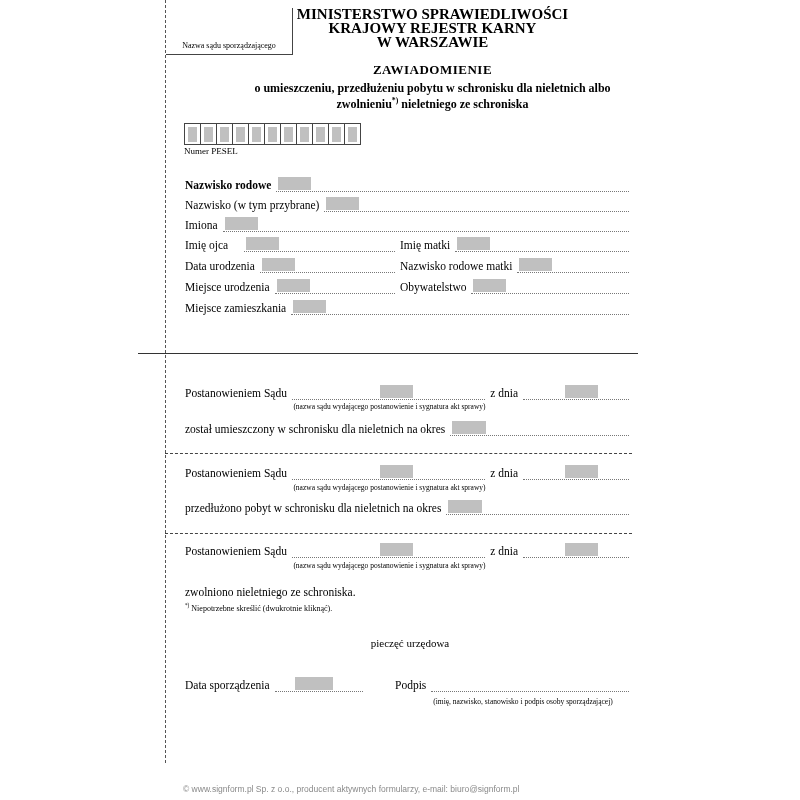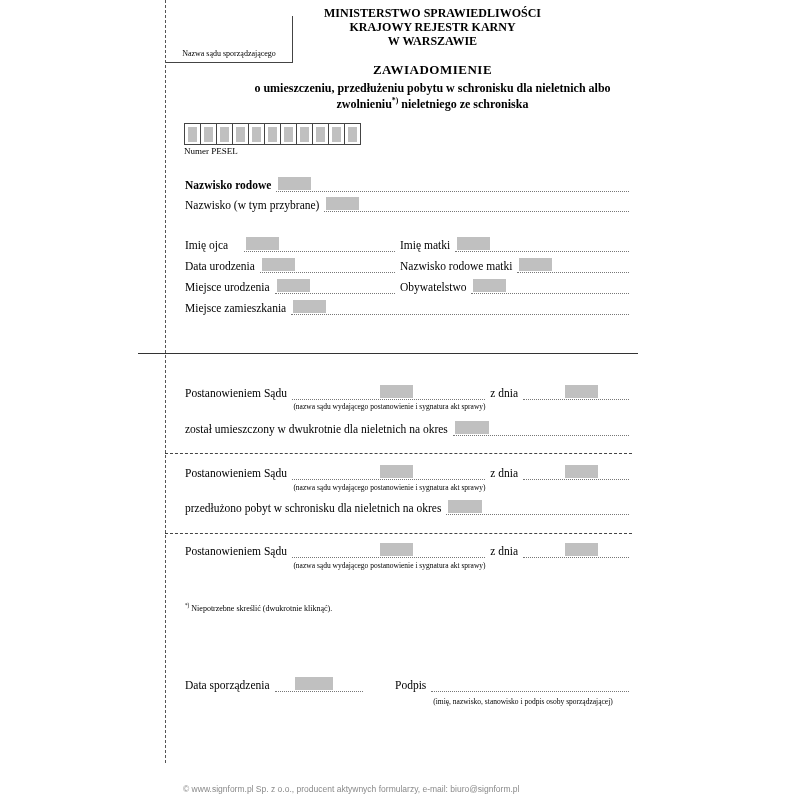--- a/index.html
+++ b/index.html
@@ -10,7 +10,7 @@
             border-right:1px solid #444;border-bottom:1px solid #444;}
   .courtbox .cap{position:absolute;bottom:4px;left:0;width:100%;text-align:center;font-size:8px;}
   .hline{position:absolute;left:165px;text-align:center;font-weight:bold;width:535px;}
-  .h12{font-size:12px;}
+  .h12{font-size:15px;}
   .h-title{font-size:13px;letter-spacing:.5px;}
   .h-sub{font-size:12px;}
   sup.star{font-size:.65em;vertical-align:super;}

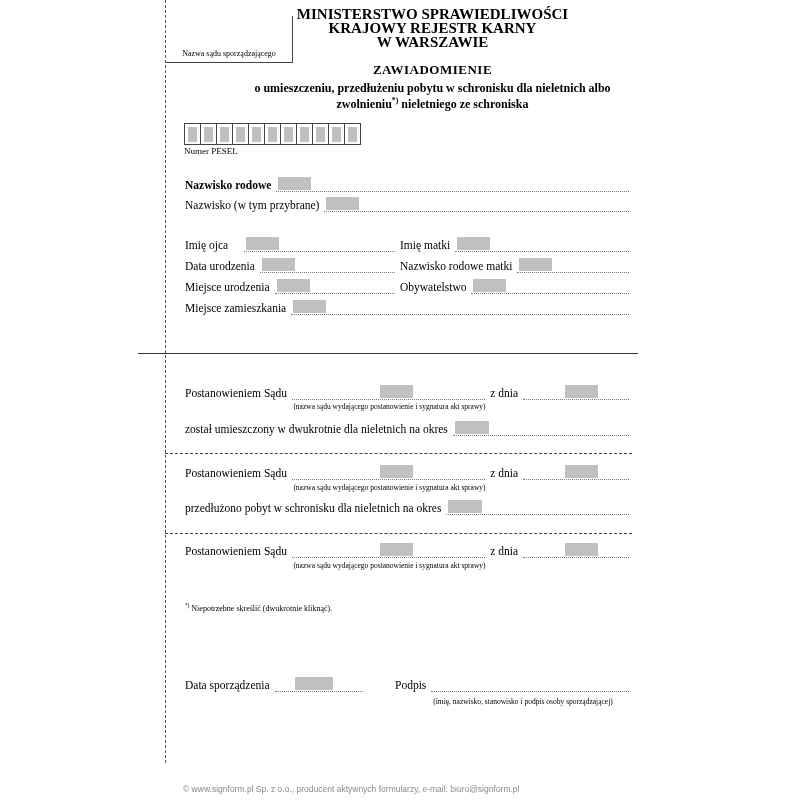--- a/index.html
+++ b/index.html
@@ -6,7 +6,7 @@
   .page{position:relative;width:800px;height:800px;background:#ffffff;overflow:hidden;
         font-family:"Liberation Serif",serif;color:#000;}
   .vline{position:absolute;left:165px;top:0;height:763px;width:0;border-left:1px dashed #555;}
-  .courtbox{position:absolute;left:166px;top:16px;width:126px;height:46px;
+  .courtbox{position:absolute;left:166px;top:8px;width:126px;height:46px;
             border-right:1px solid #444;border-bottom:1px solid #444;}
   .courtbox .cap{position:absolute;bottom:4px;left:0;width:100%;text-align:center;font-size:8px;}
   .hline{position:absolute;left:165px;text-align:center;font-weight:bold;width:535px;}

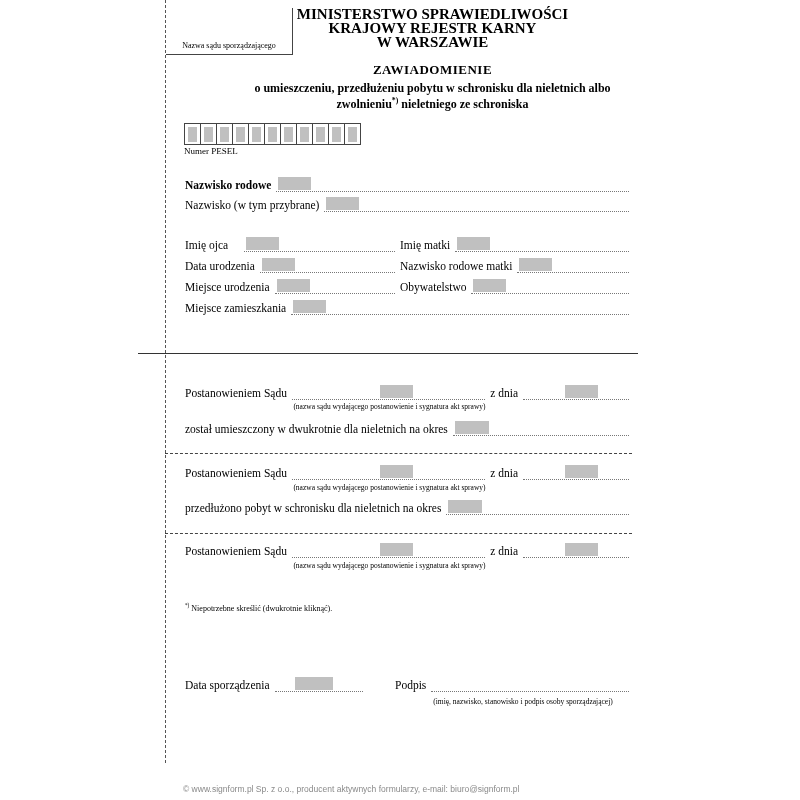--- a/index.html
+++ b/index.html
@@ -103,6 +103,12 @@
       </span>
   </div>
 
+  <div class="frow" style="left:185px;right:171px;top:216px;">
+    <span class="lbl">Imiona</span>
+    <span class="dot">
+        <span class="ph" style="left:2px;"></span>
+      </span>
+  </div>
 
   <div class="frow" style="left:185px;width:210px;top:236px;gap:11px;">
     <span class="lbl">Imię ojca</span>

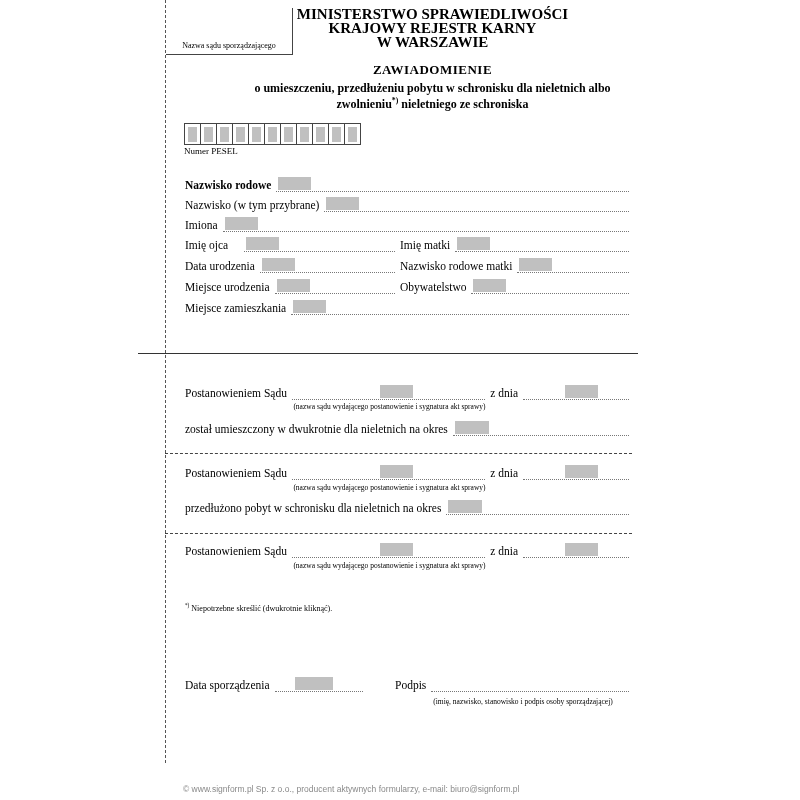--- a/index.html
+++ b/index.html
@@ -170,7 +170,7 @@
   </div>
   <div class="smallcap" style="left:287px;width:205px;top:402px;">(nazwa sądu wydającego postanowienie i sygnatura akt sprawy)</div>
   <div class="frow" style="left:185px;right:171px;top:421px;height:15px;">
-    <span class="lbl">został umieszczony w dwukrotnie dla nieletnich na okres</span>
+    <span class="lbl">został umieszczony w schronisku dla nieletnich na okres</span>
     <span class="dot">
         <span class="ph" style="left:2px;width:34px;"></span>
       </span>

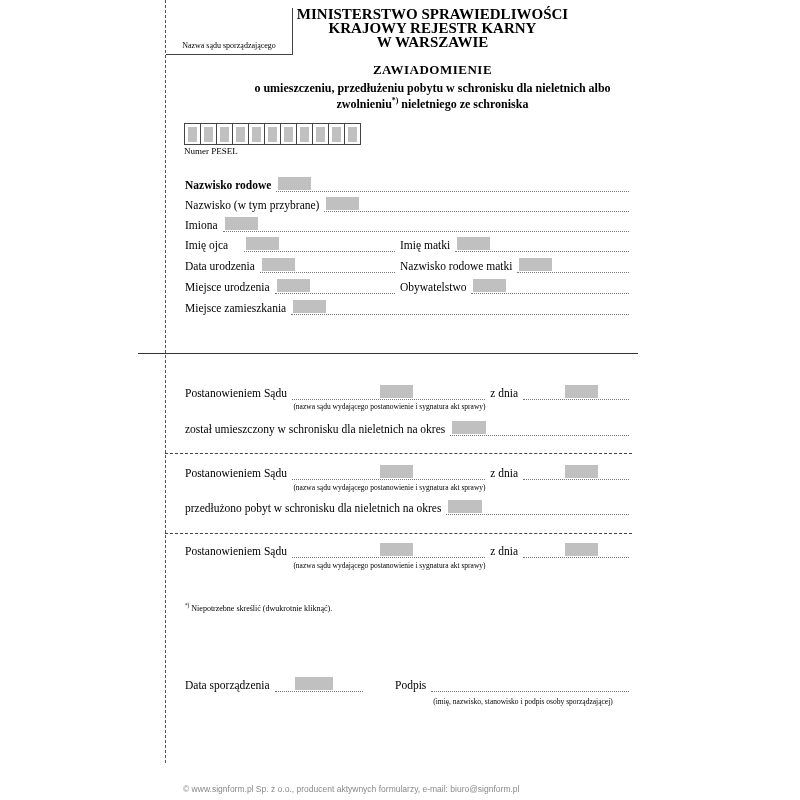--- a/index.html
+++ b/index.html
@@ -209,6 +209,9 @@
       </span>
   </div>
   <div class="smallcap" style="left:287px;width:205px;top:561px;">(nazwa sądu wydającego postanowienie i sygnatura akt sprawy)</div>
+  <div class="frow" style="left:185px;right:171px;top:583px;">
+    <span class="lbl">zwolniono nieletniego ze schroniska.</span>
+  </div>
 
   <div class="note"><sup class="star">*)</sup><span> Niepotrzebne skreślić (dwukrotnie kliknąć).</span></div>
 

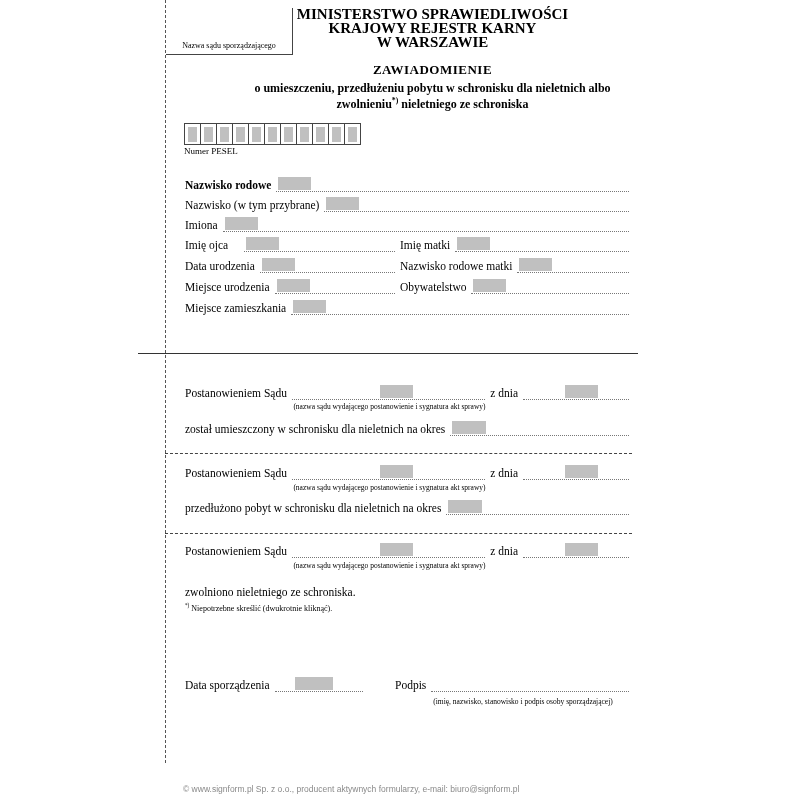--- a/index.html
+++ b/index.html
@@ -215,6 +215,7 @@
 
   <div class="note"><sup class="star">*)</sup><span> Niepotrzebne skreślić (dwukrotnie kliknąć).</span></div>
 
+  <div class="seal">pieczęć urzędowa</div>
 
   <div class="frow" style="left:185px;width:178px;top:676px;">
     <span class="lbl">Data sporządzenia</span>

